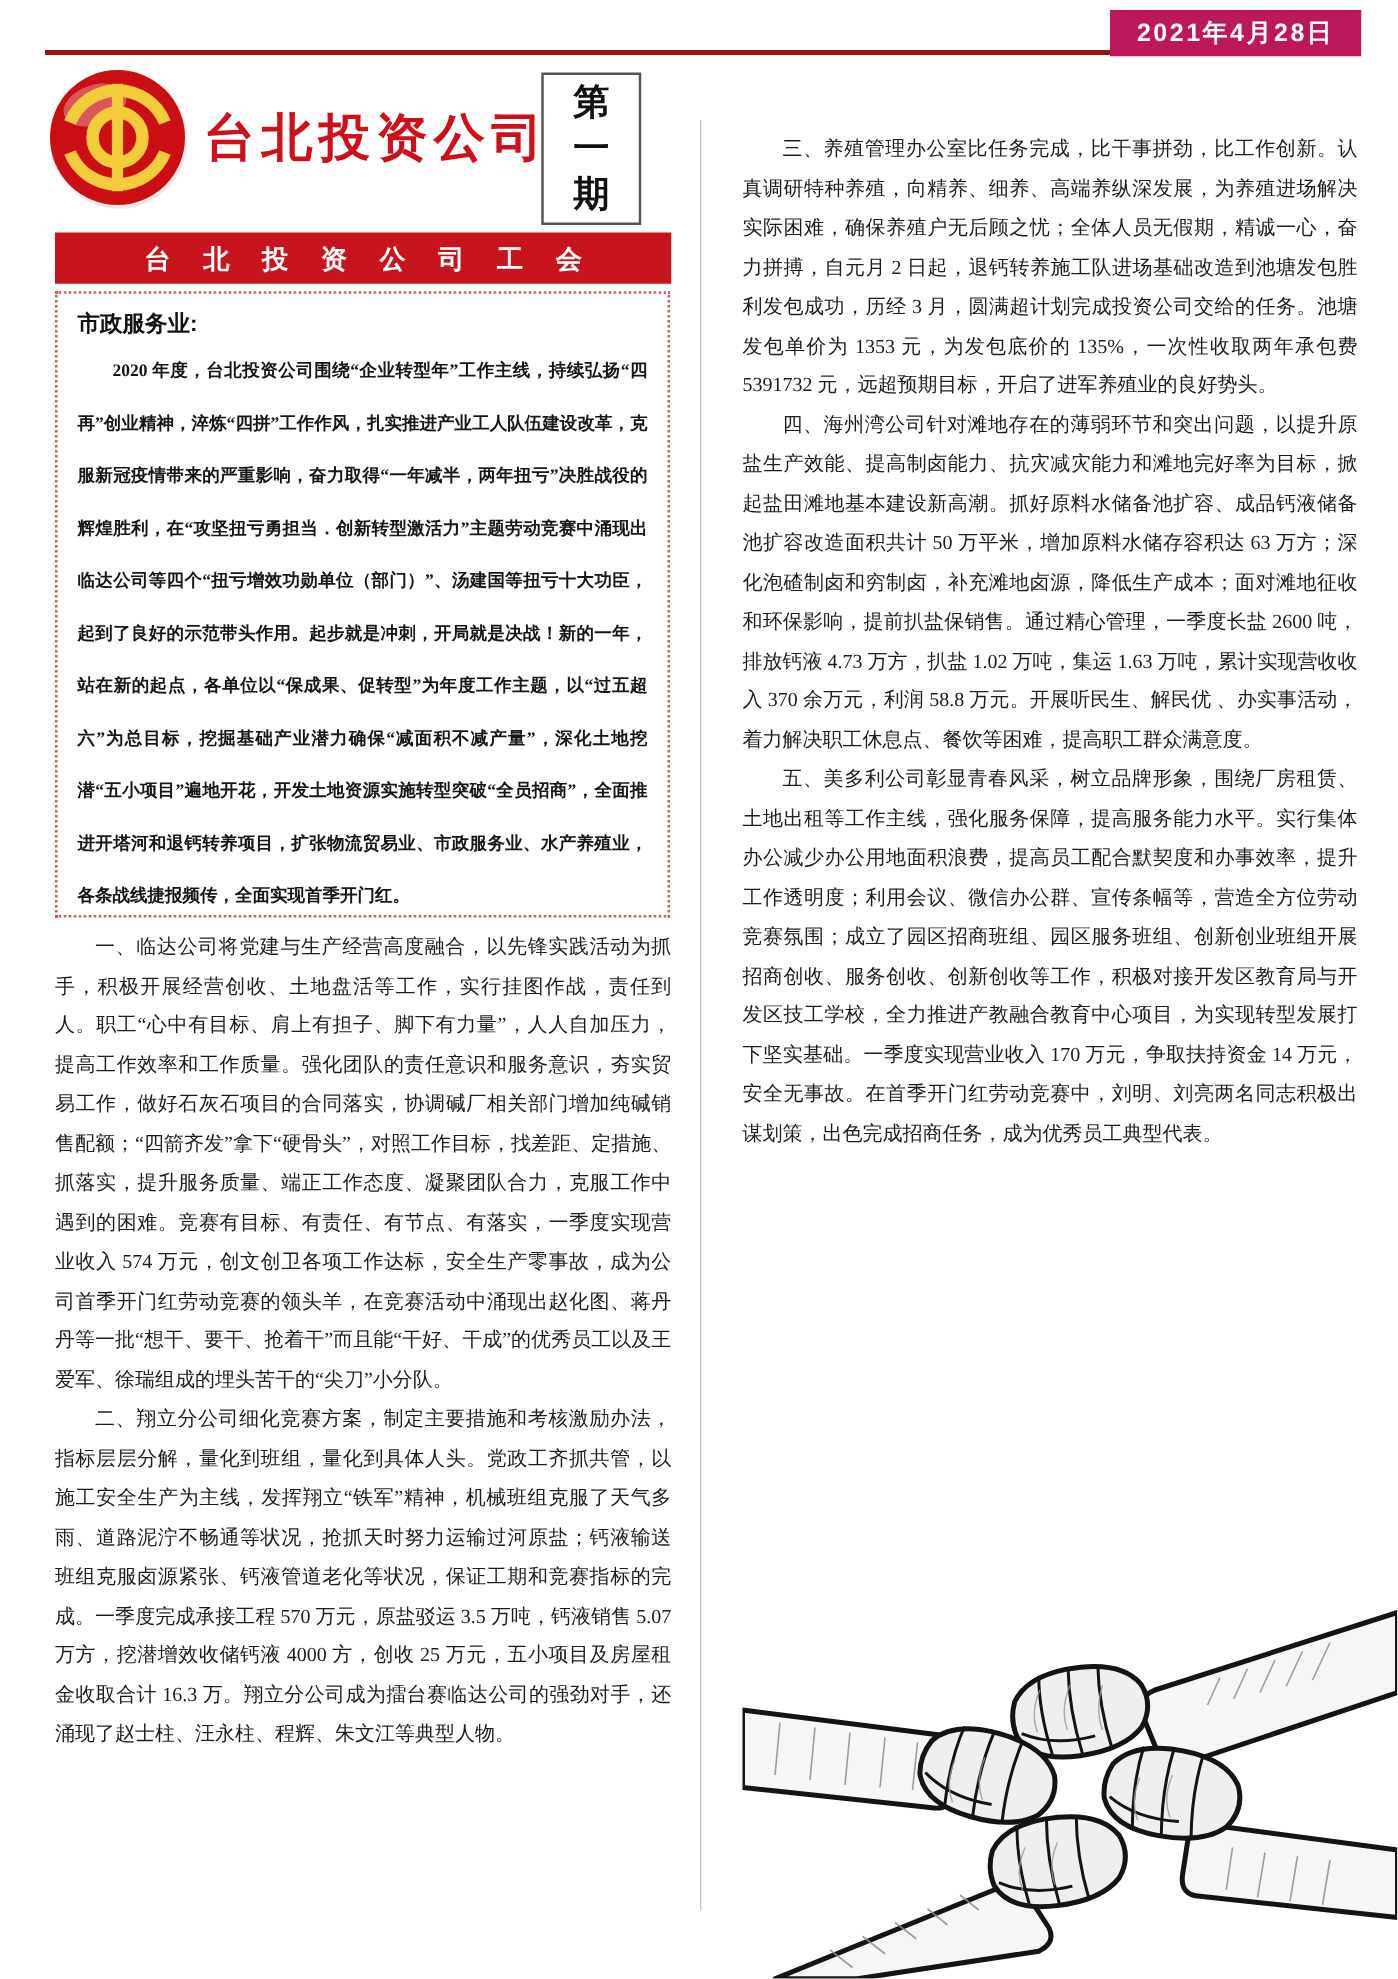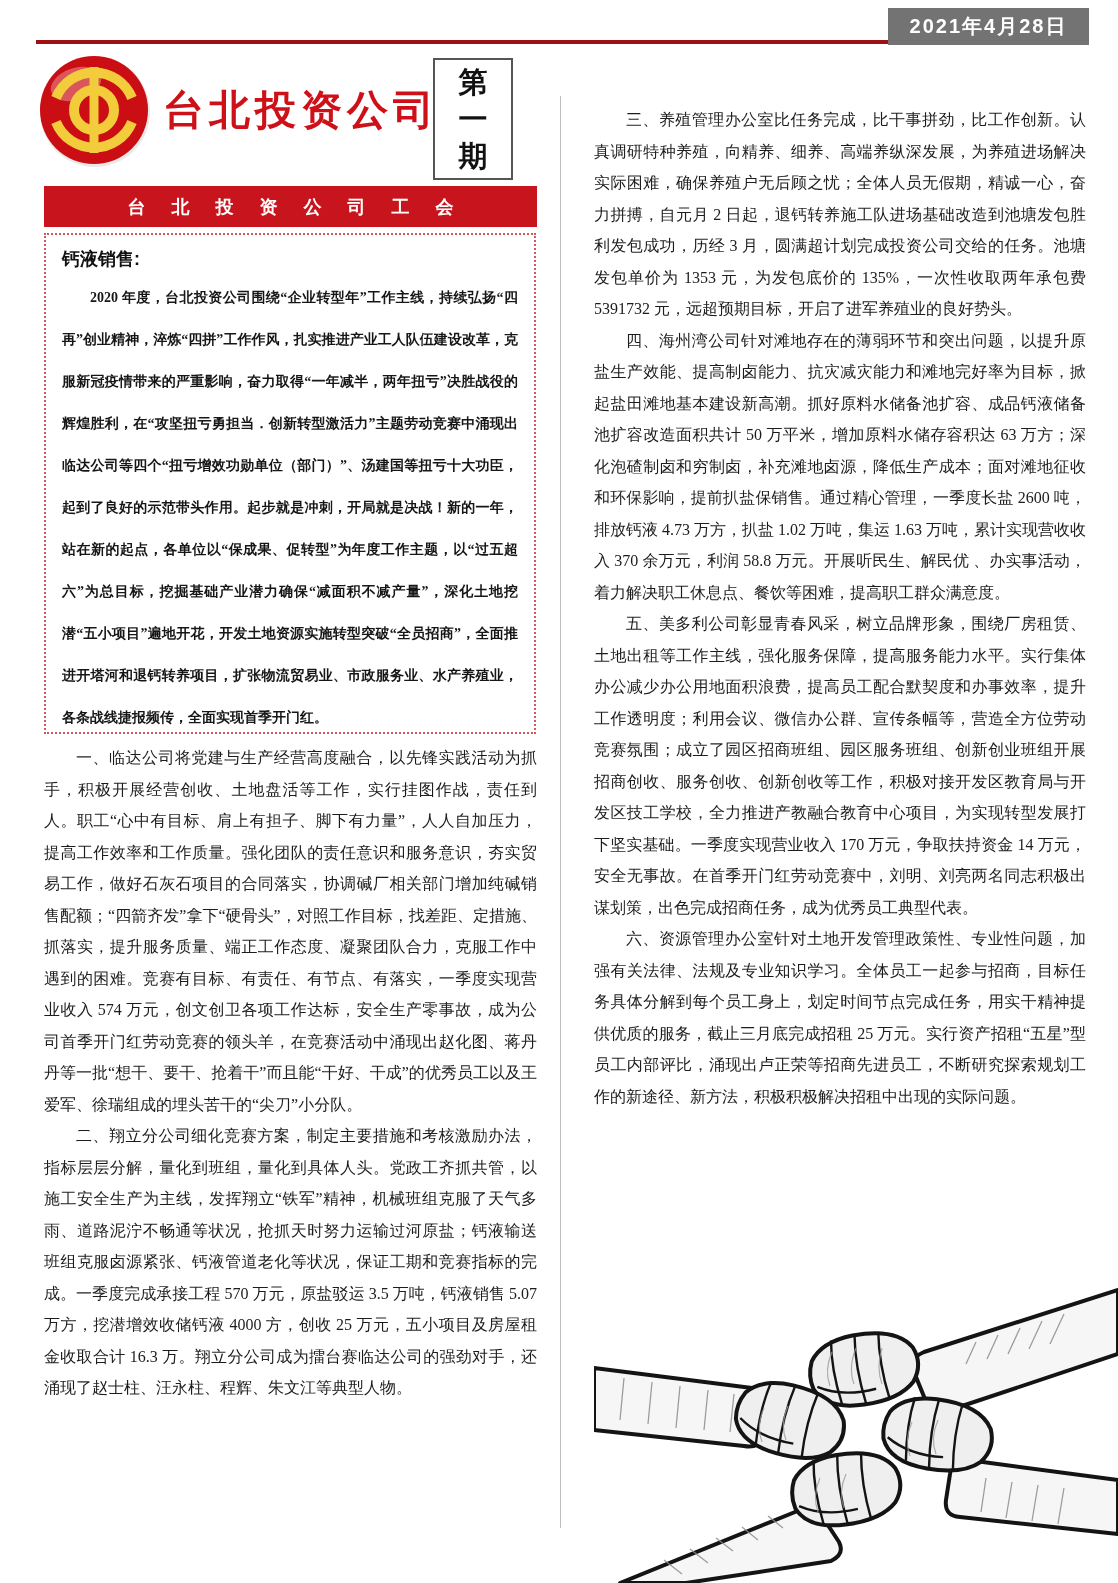--- a/index.html
+++ b/index.html
@@ -8,7 +8,7 @@
 
   
   .top-rule{position:absolute;left:36px;top:40px;width:1052px;height:4px;background:#9e1016;}
-  .date-badge{position:absolute;left:888px;top:8px;width:201px;height:37px;background:#737373;
+  .date-badge{position:absolute;left:888px;top:8px;width:201px;height:37px;background:#be185d;
               color:#fff;font-family:"Liberation Sans",sans-serif;font-weight:bold;font-size:20px;
               display:flex;align-items:center;justify-content:center;letter-spacing:2px;}
 

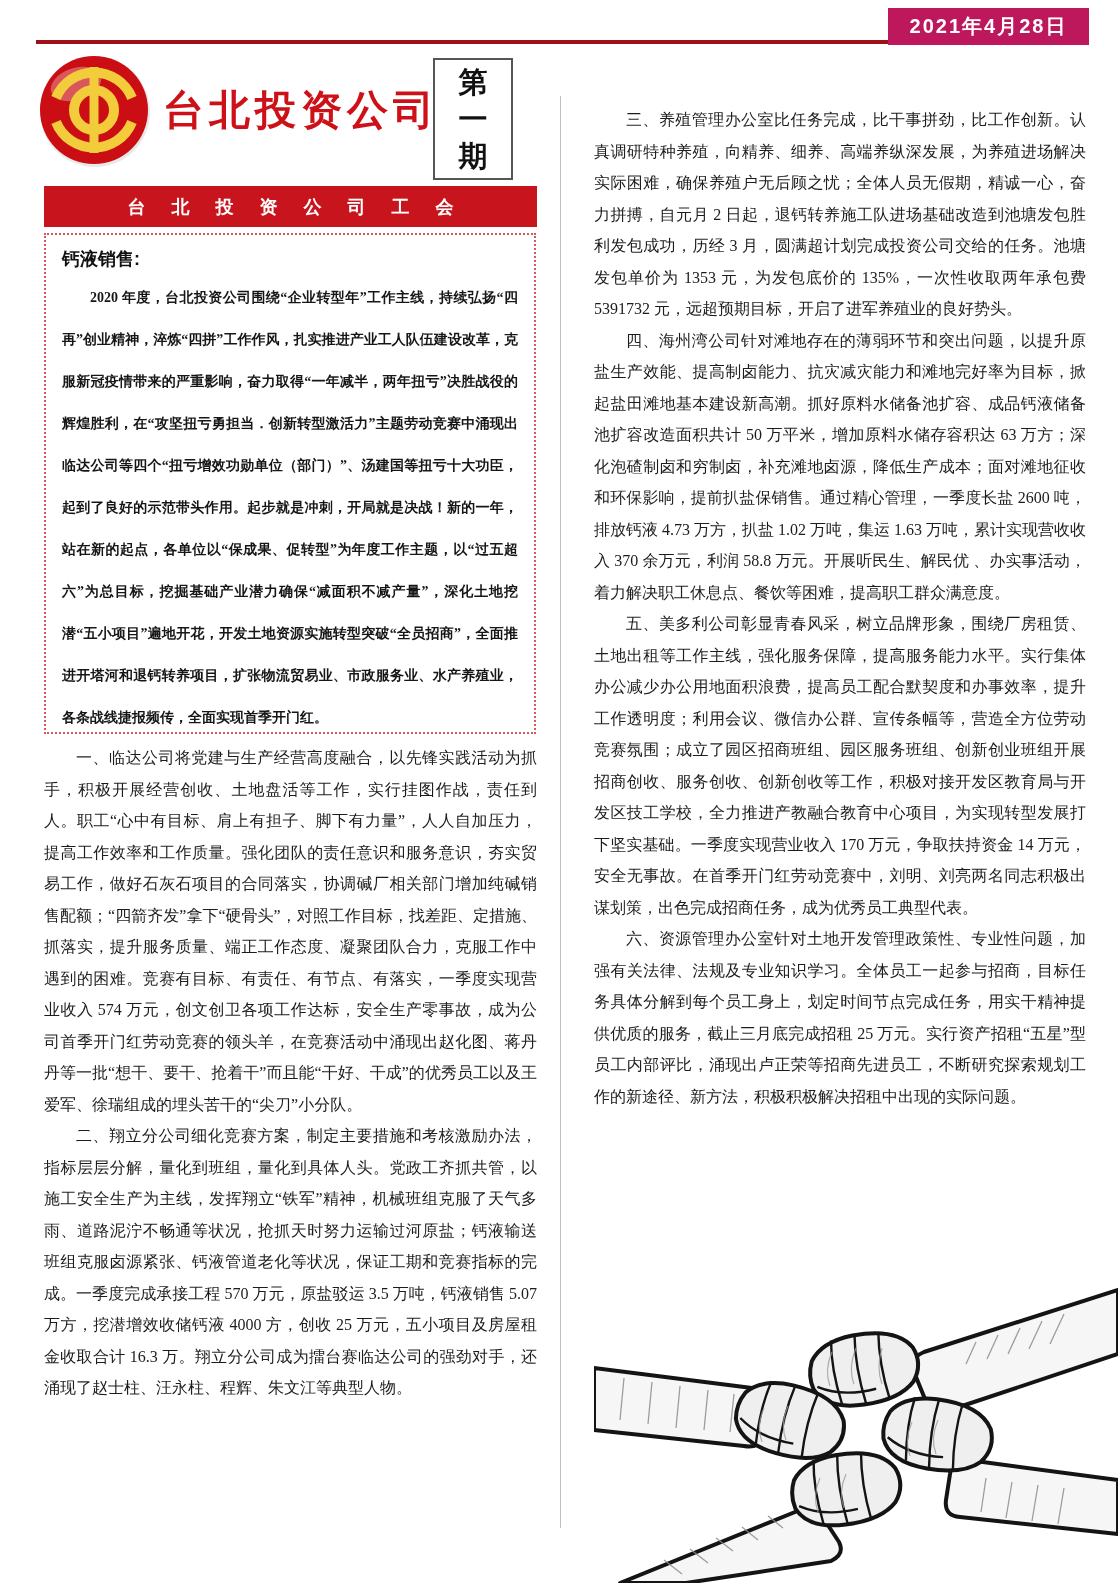--- a/index.html
+++ b/index.html
@@ -24,7 +24,7 @@
   .union-banner{position:absolute;left:44px;top:186px;width:493px;height:41px;background:#c8141c;
                 display:flex;align-items:center;justify-content:center;}
   .union-banner span{color:#fff;font-family:"Liberation Sans",sans-serif;font-weight:bold;
-                     font-size:18px;letter-spacing:26px;margin-right:-26px;white-space:nowrap;text-align:right;}
+                     font-size:21px;letter-spacing:26px;margin-right:-26px;white-space:nowrap;text-align:right;}
 
   
   .intro-box{position:absolute;left:44px;top:233px;width:492px;height:501px;box-sizing:border-box;

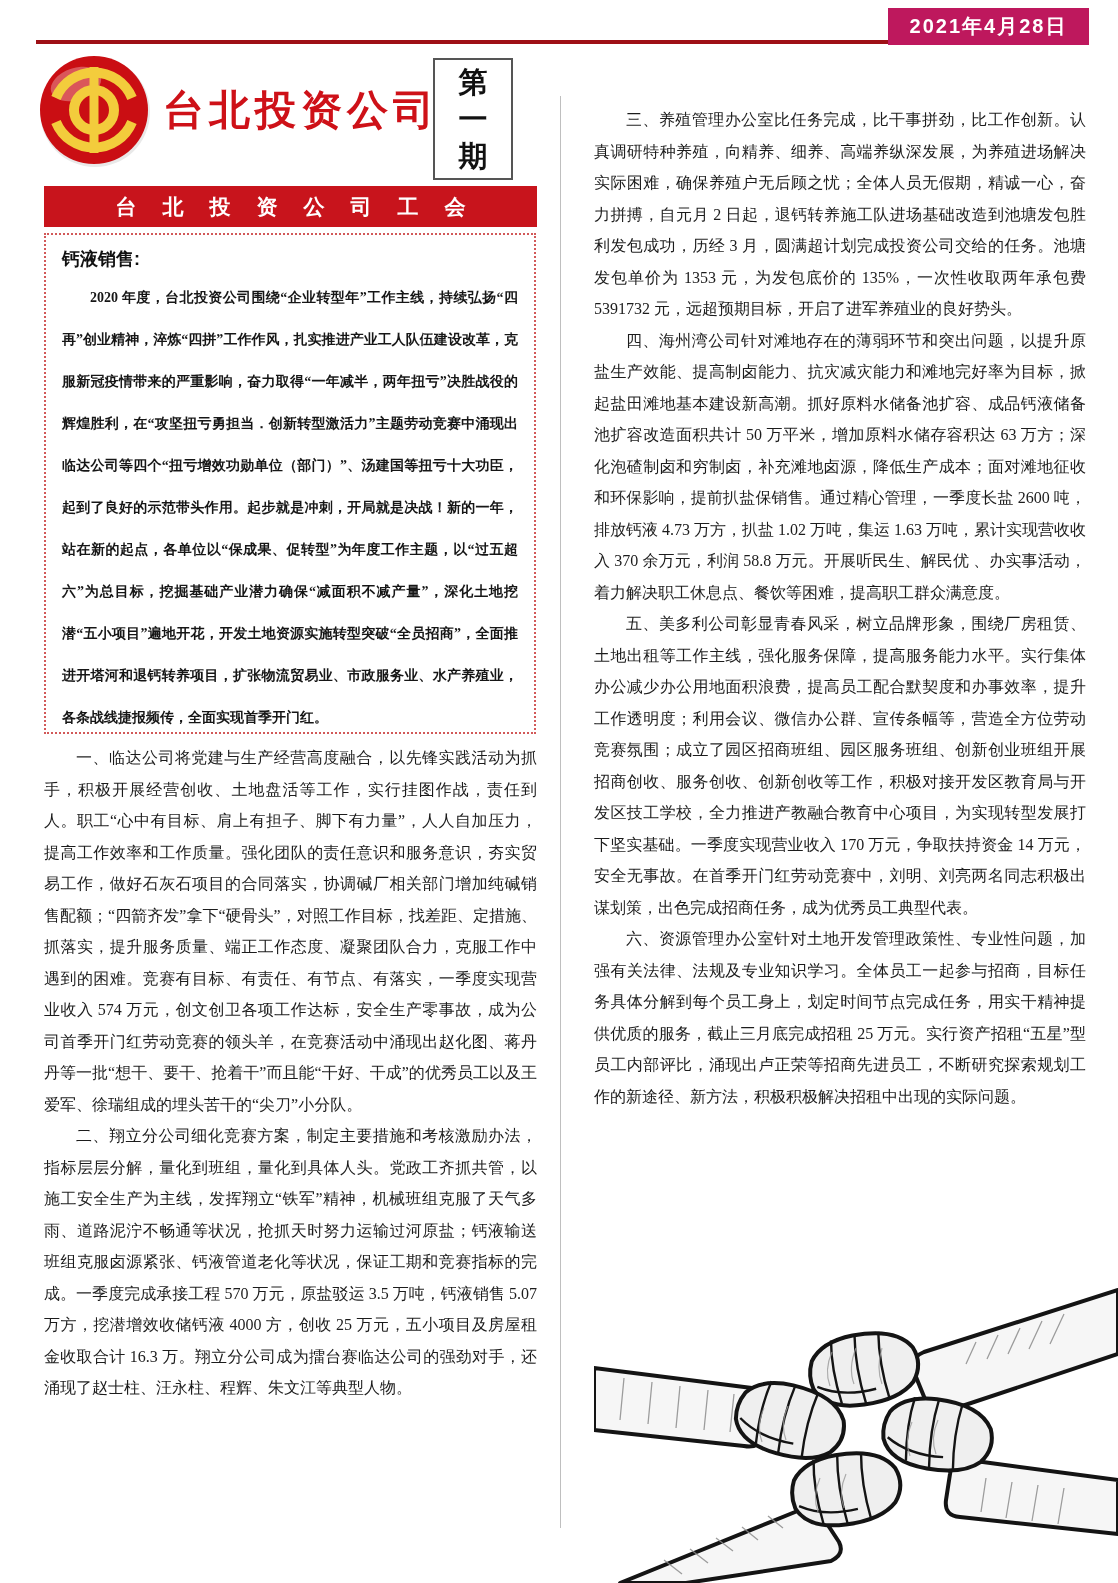--- a/index.html
+++ b/index.html
@@ -81,7 +81,7 @@
   </div>
 
   <div class="intro-box">
-    <p class="intro-heading">钙液销售:</p>
+    <p class="intro-heading">市政服务业:</p>
     <p class="intro-body">2020 年度，台北投资公司围绕“企业转型年”工作主线，持续弘扬“四再”创业精神，淬炼“四拼”工作作风，扎实推进产业工人队伍建设改革，克服新冠疫情带来的严重影响，奋力取得“一年减半，两年扭亏”决胜战役的辉煌胜利，在“攻坚扭亏勇担当．创新转型激活力”主题劳动竞赛中涌现出临达公司等四个“扭亏增效功勋单位（部门）”、汤建国等扭亏十大功臣，起到了良好的示范带头作用。起步就是冲刺，开局就是决战！新的一年，站在新的起点，各单位以“保成果、促转型”为年度工作主题，以“过五超六”为总目标，挖掘基础产业潜力确保“减面积不减产量”，深化土地挖潜“五小项目”遍地开花，开发土地资源实施转型突破“全员招商”，全面推进开塔河和退钙转养项目，扩张物流贸易业、市政服务业、水产养殖业，各条战线捷报频传，全面实现首季开门红。</p>
   </div>
 

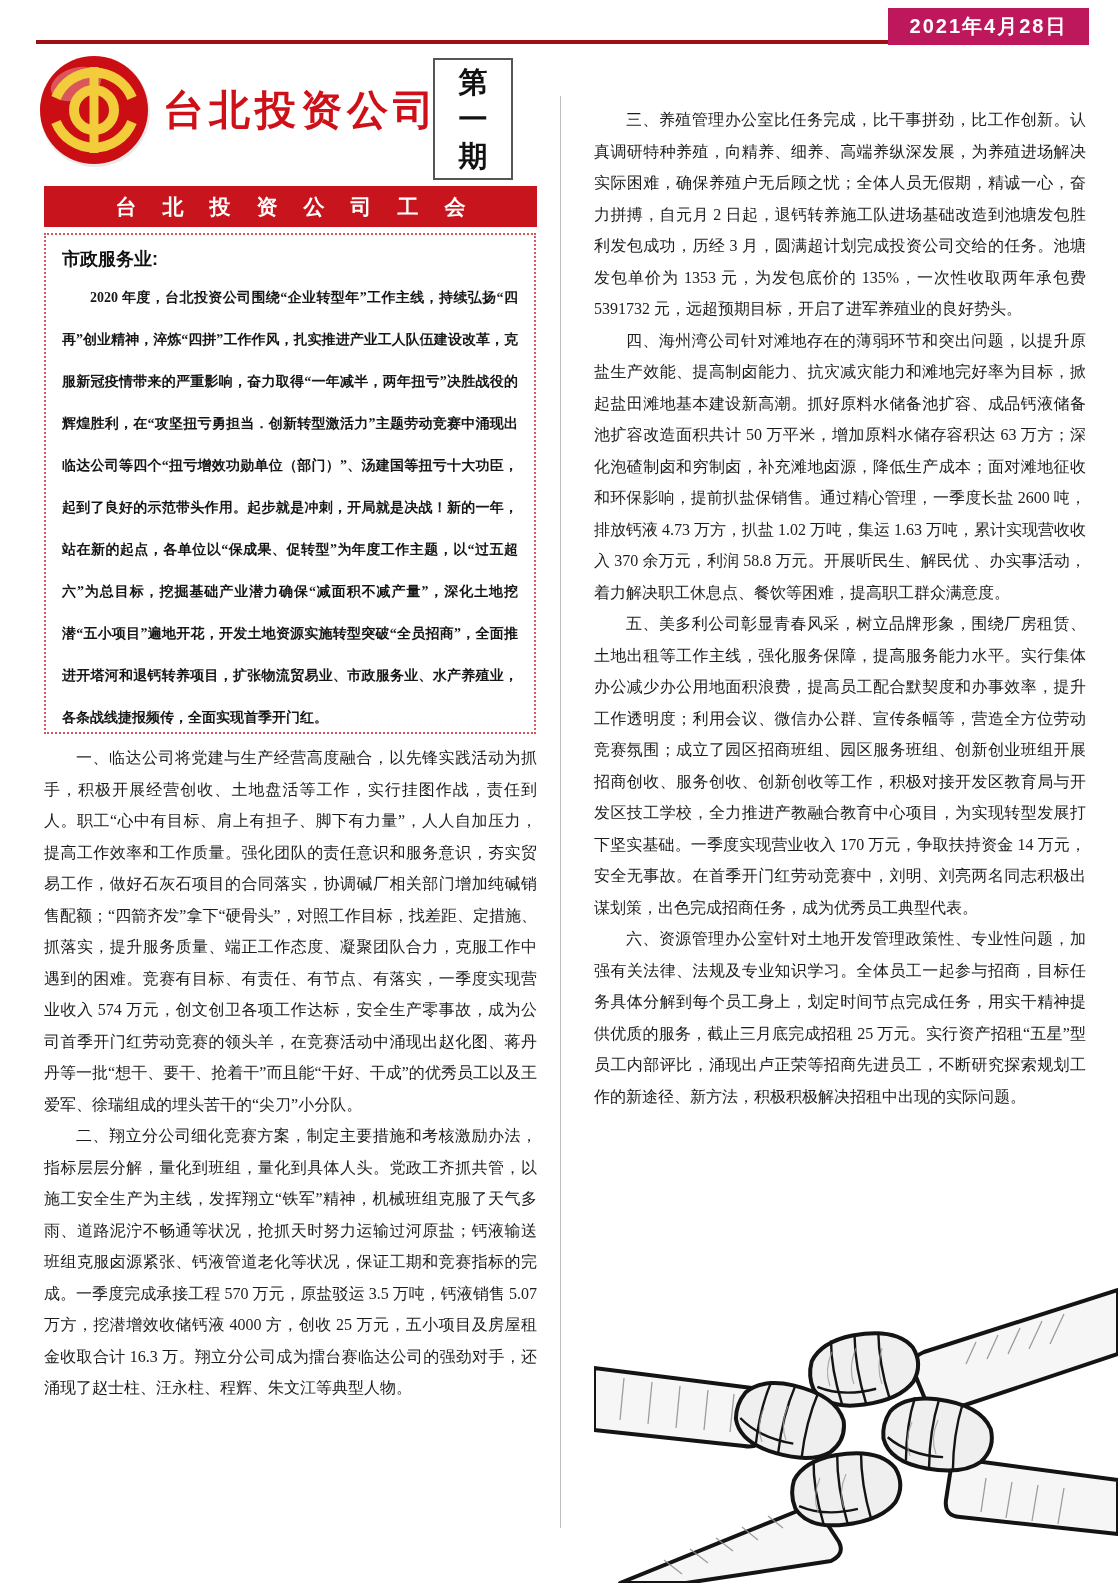--- a/index.html
+++ b/index.html
@@ -96,7 +96,6 @@
     <p class="body-para">三、养殖管理办公室比任务完成，比干事拼劲，比工作创新。认真调研特种养殖，向精养、细养、高端养纵深发展，为养殖进场解决实际困难，确保养殖户无后顾之忧；全体人员无假期，精诚一心，奋力拼搏，自元月 2 日起，退钙转养施工队进场基础改造到池塘发包胜利发包成功，历经 3 月，圆满超计划完成投资公司交给的任务。池塘发包单价为 1353 元，为发包底价的 135%，一次性收取两年承包费 5391732 元，远超预期目标，开启了进军养殖业的良好势头。</p>
     <p class="body-para">四、海州湾公司针对滩地存在的薄弱环节和突出问题，以提升原盐生产效能、提高制卤能力、抗灾减灾能力和滩地完好率为目标，掀起盐田滩地基本建设新高潮。抓好原料水储备池扩容、成品钙液储备池扩容改造面积共计 50 万平米，增加原料水储存容积达 63 万方；深化泡碴制卤和穷制卤，补充滩地卤源，降低生产成本；面对滩地征收和环保影响，提前扒盐保销售。通过精心管理，一季度长盐 2600 吨，排放钙液 4.73 万方，扒盐 1.02 万吨，集运 1.63 万吨，累计实现营收收入 370 余万元，利润 58.8 万元。开展听民生、解民优 、办实事活动，着力解决职工休息点、餐饮等困难，提高职工群众满意度。</p>
     <p class="body-para">五、美多利公司彰显青春风采，树立品牌形象，围绕厂房租赁、土地出租等工作主线，强化服务保障，提高服务能力水平。实行集体办公减少办公用地面积浪费，提高员工配合默契度和办事效率，提升工作透明度；利用会议、微信办公群、宣传条幅等，营造全方位劳动竞赛氛围；成立了园区招商班组、园区服务班组、创新创业班组开展招商创收、服务创收、创新创收等工作，积极对接开发区教育局与开发区技工学校，全力推进产教融合教育中心项目，为实现转型发展打下坚实基础。一季度实现营业收入 170 万元，争取扶持资金 14 万元，安全无事故。在首季开门红劳动竞赛中，刘明、刘亮两名同志积极出谋划策，出色完成招商任务，成为优秀员工典型代表。</p>
-    <p class="body-para">六、资源管理办公室针对土地开发管理政策性、专业性问题，加强有关法律、法规及专业知识学习。全体员工一起参与招商，目标任务具体分解到每个员工身上，划定时间节点完成任务，用实干精神提供优质的服务，截止三月底完成招租 25 万元。实行资产招租“五星”型员工内部评比，涌现出卢正荣等招商先进员工，不断研究探索规划工作的新途径、新方法，积极积极解决招租中出现的实际问题。</p>
   </div>
 
   <div class="illustration">

